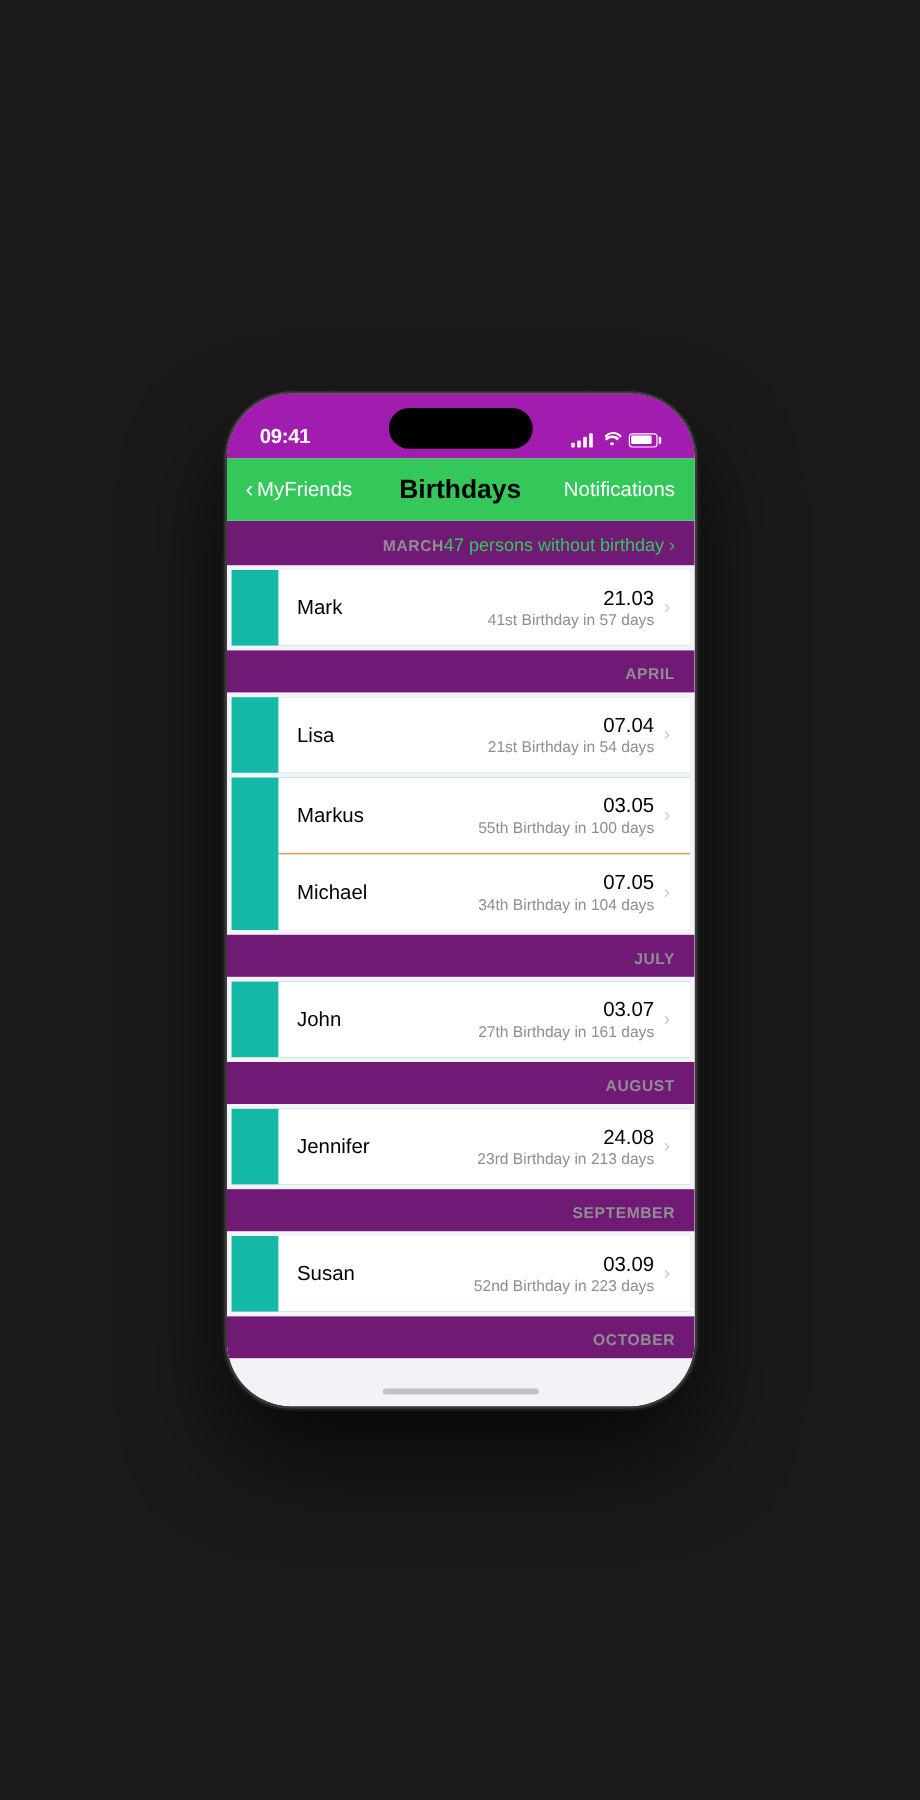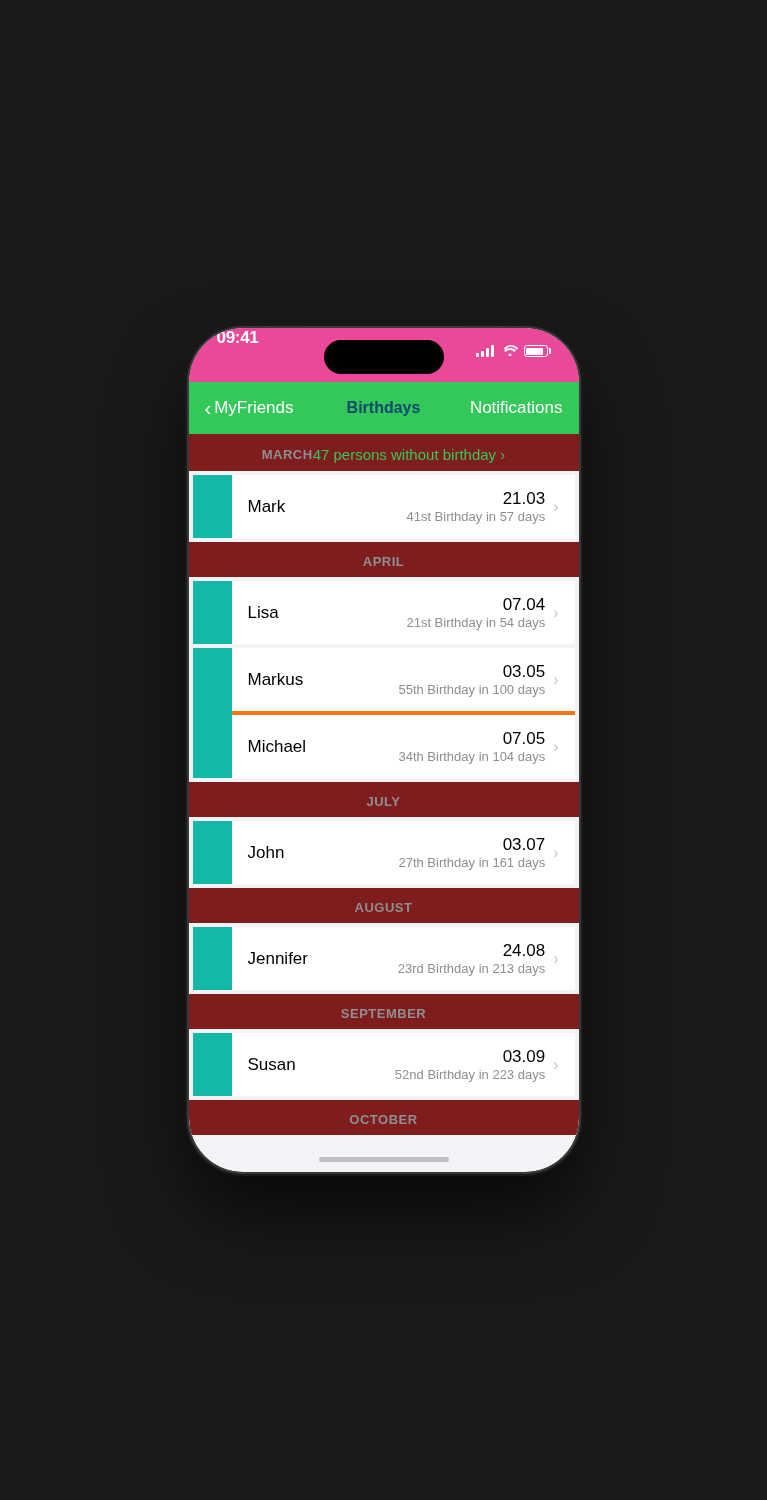--- a/index.html
+++ b/index.html
@@ -62,9 +62,10 @@
 
     
     .status-bar {
-      background: #ec4899;
+      background: #a21caf;
       height: 54px;
       display: flex;
+      align-items: flex-end;
       padding: 0 28px 8px;
       justify-content: space-between;
     }

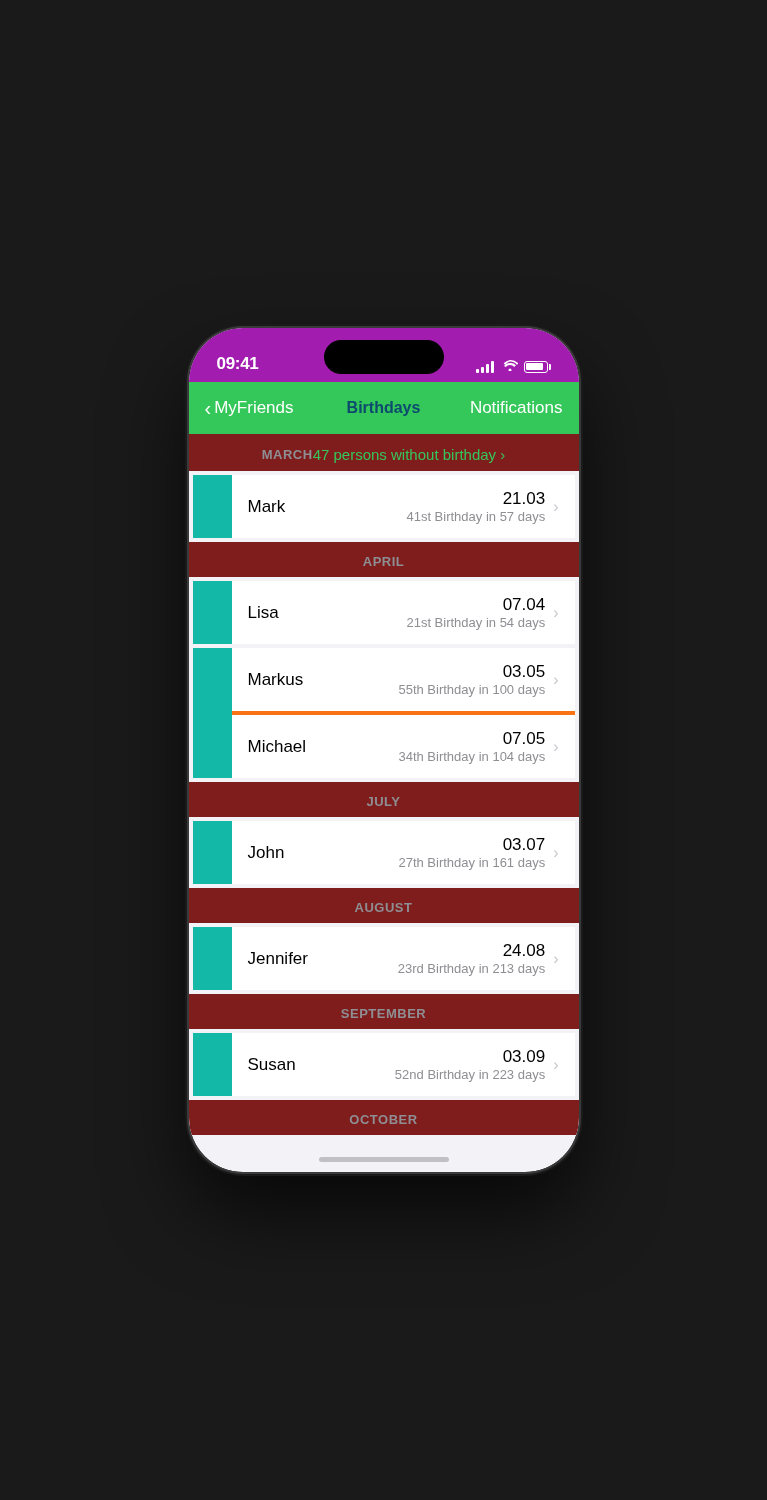--- a/index.html
+++ b/index.html
@@ -181,8 +181,8 @@
       position: absolute;
       left: 50%;
       transform: translateX(-50%);
-      color: #0c4a6e;
-      font-size: 16px;
+      color: #000000;
+      font-size: 22px;
       font-weight: 600;
       text-align: right;
     }

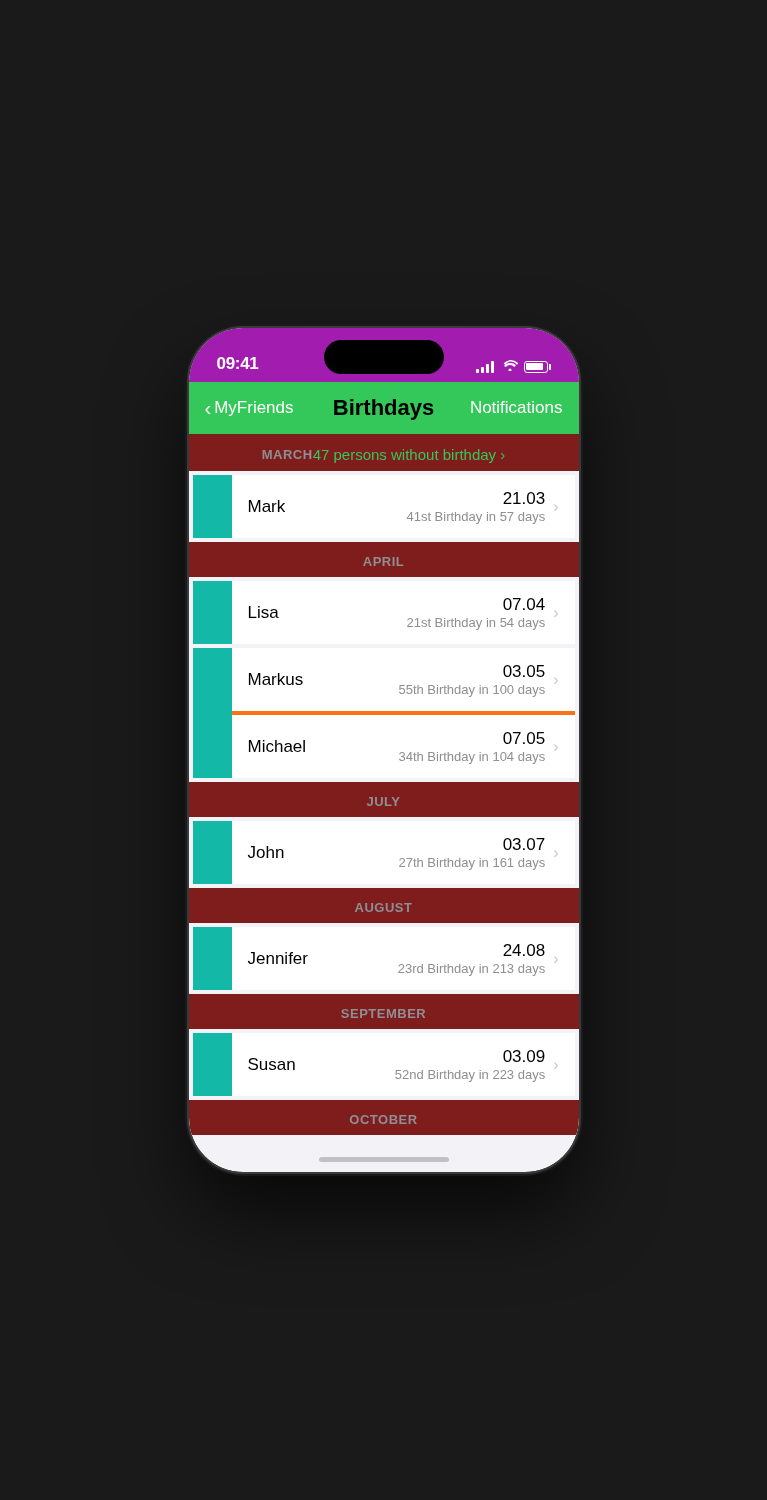--- a/index.html
+++ b/index.html
@@ -203,10 +203,10 @@
 
     
     .section-header {
-      background: #7f1d1d;
+      background: #701a75;
       padding: 12px 16px 8px;
       display: flex;
-      justify-content: center;
+      justify-content: flex-end;
       align-items: center;
     }
 

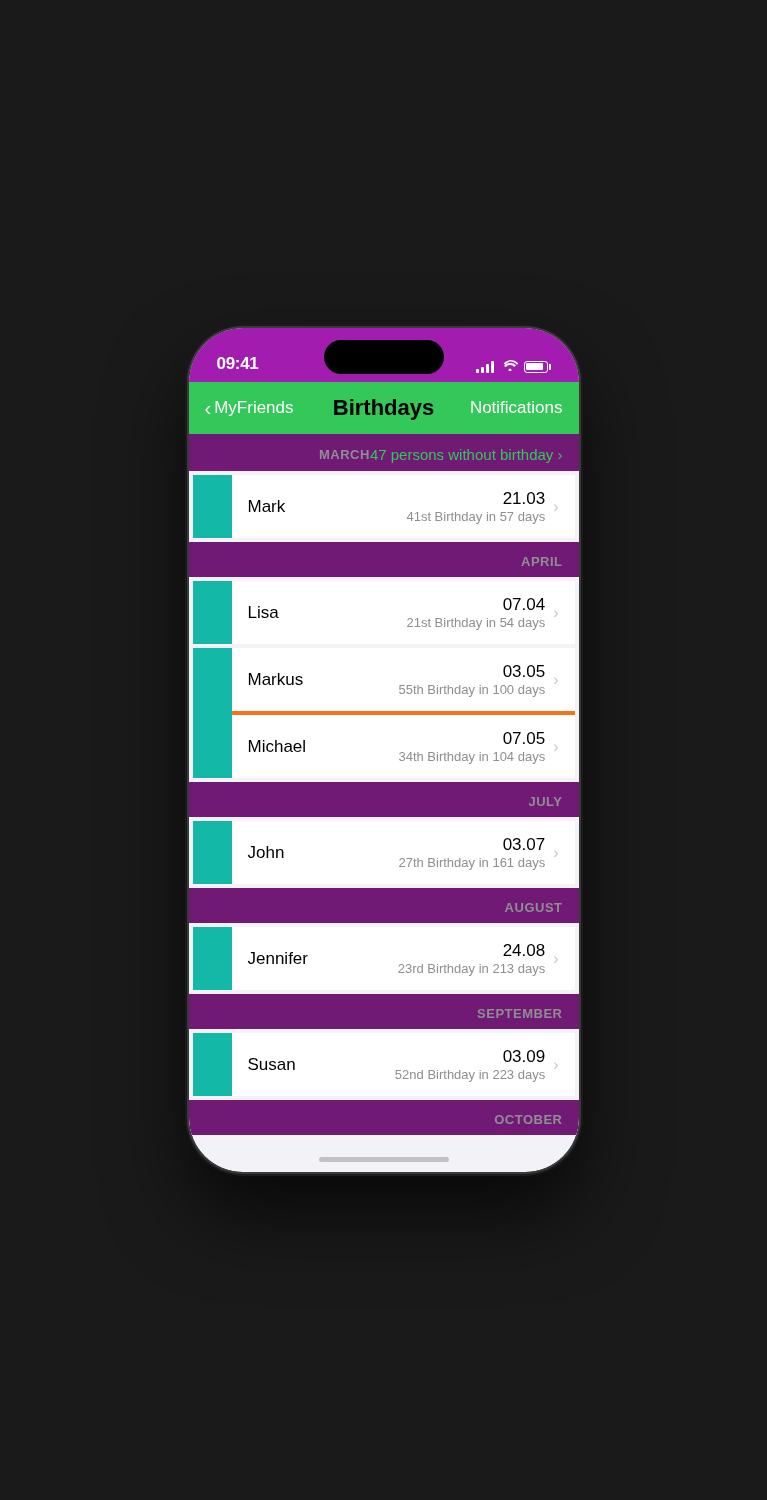--- a/index.html
+++ b/index.html
@@ -239,7 +239,7 @@
       align-items: center;
       padding: 14px 16px;
       background: white;
-      border-bottom: 4px solid #f97316;
+      border-bottom: 1px solid #f97316;
       position: relative;
     }
 

